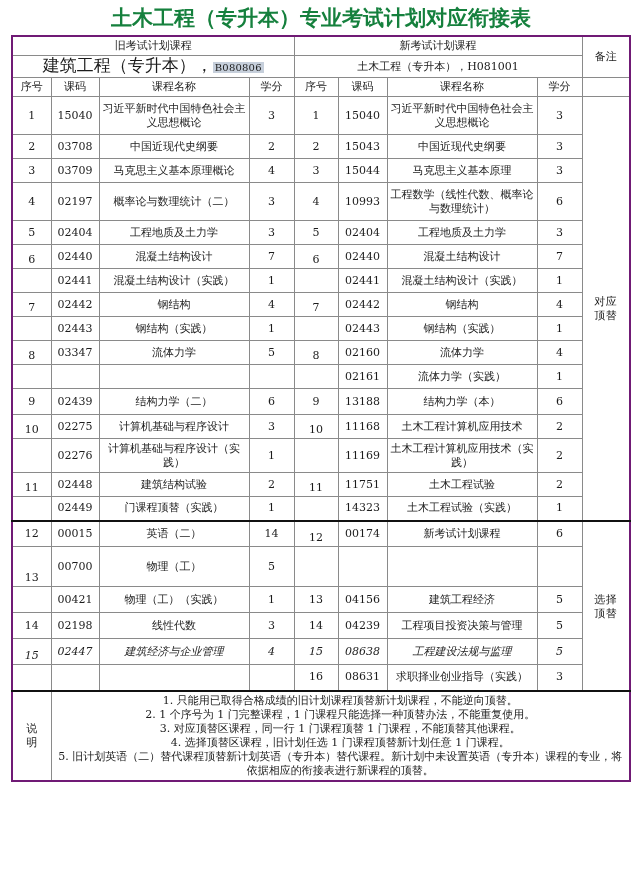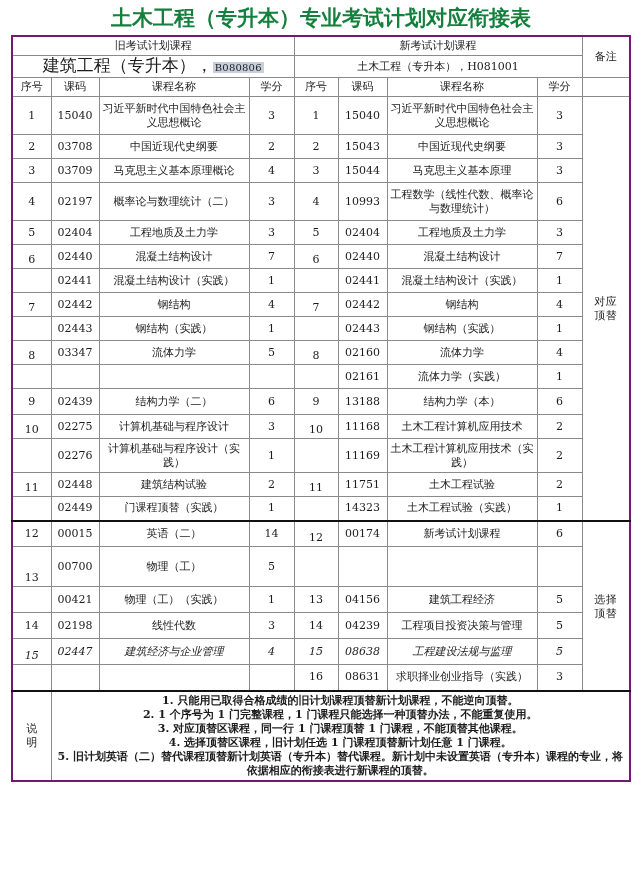--- a/index.html
+++ b/index.html
@@ -82,7 +82,7 @@
     line-height:18.5px;
     color:#111;
   }
-  .notes-body p{ margin:0;font-weight:bold; }
+  .notes-body p{ margin:0; }
 
   col.c-no1{width:39px;}
   col.c-code1{width:48px;}

